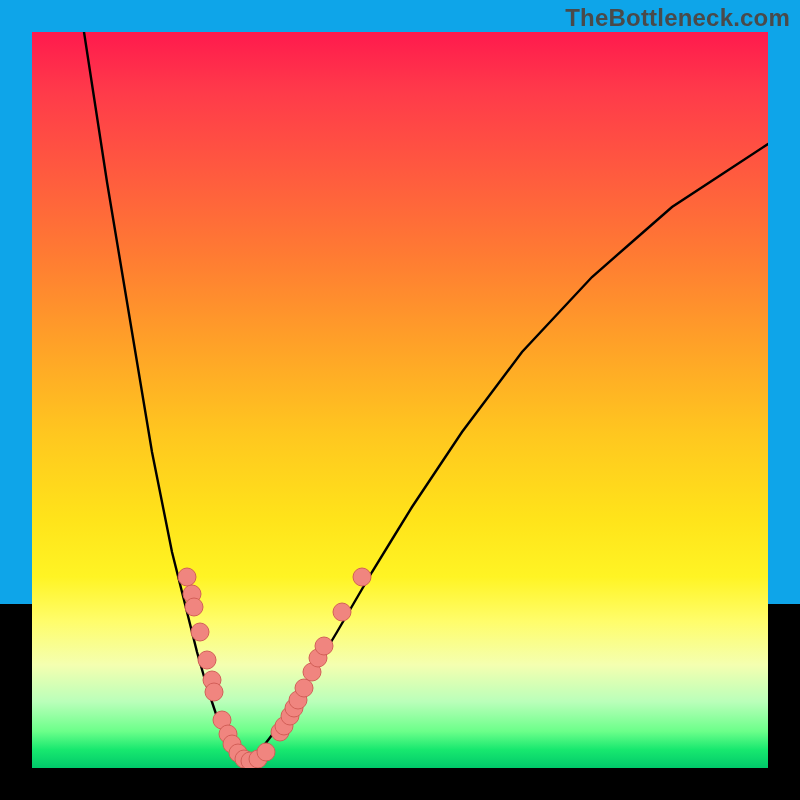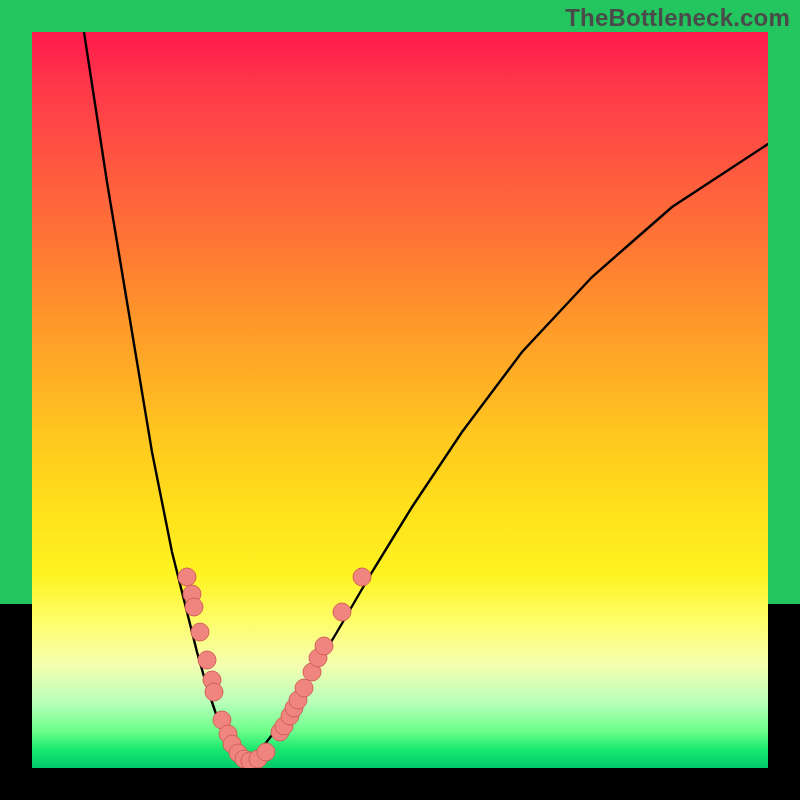--- a/index.html
+++ b/index.html
@@ -15,7 +15,7 @@
     position: relative;
     width: 800px;
     height: 604px;
-    background: #22c55e;
+    background: #0ea5e9;
     text-align: center;
   }
   .plot {

